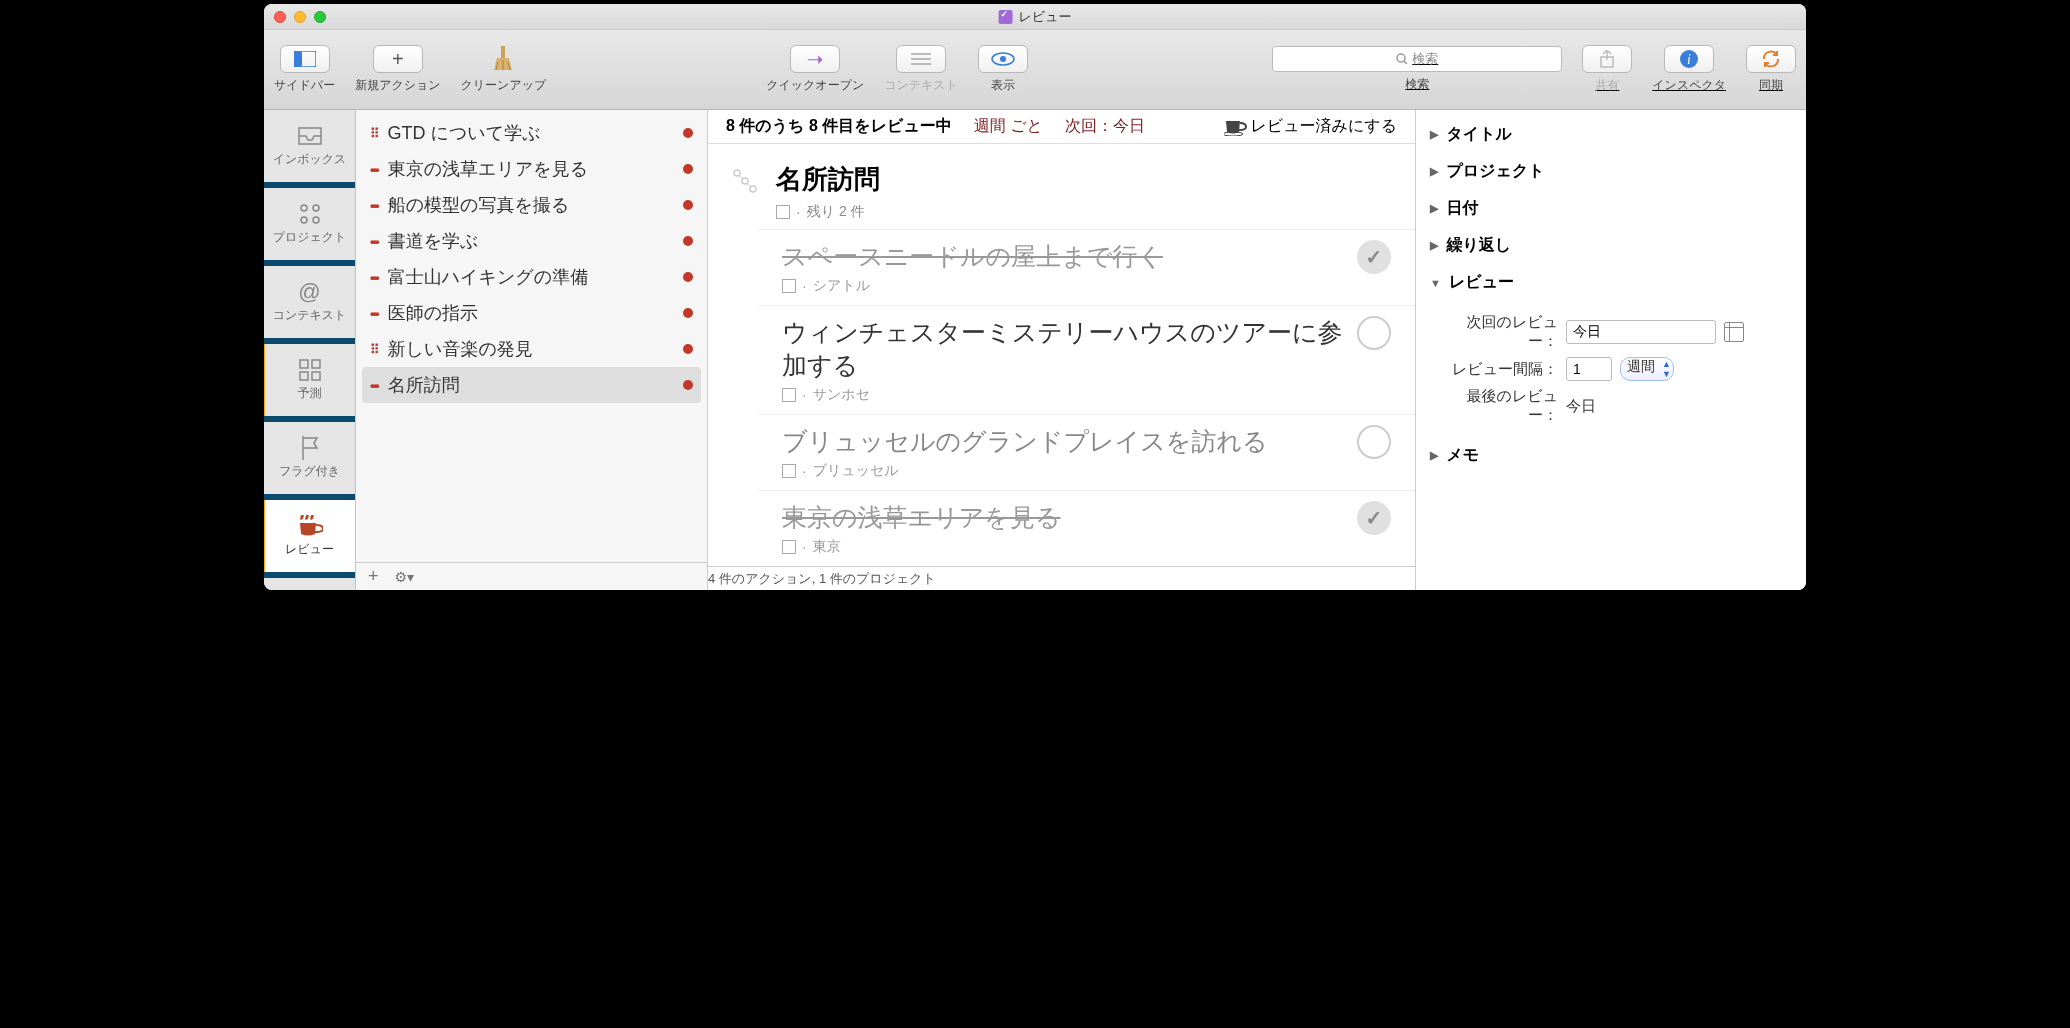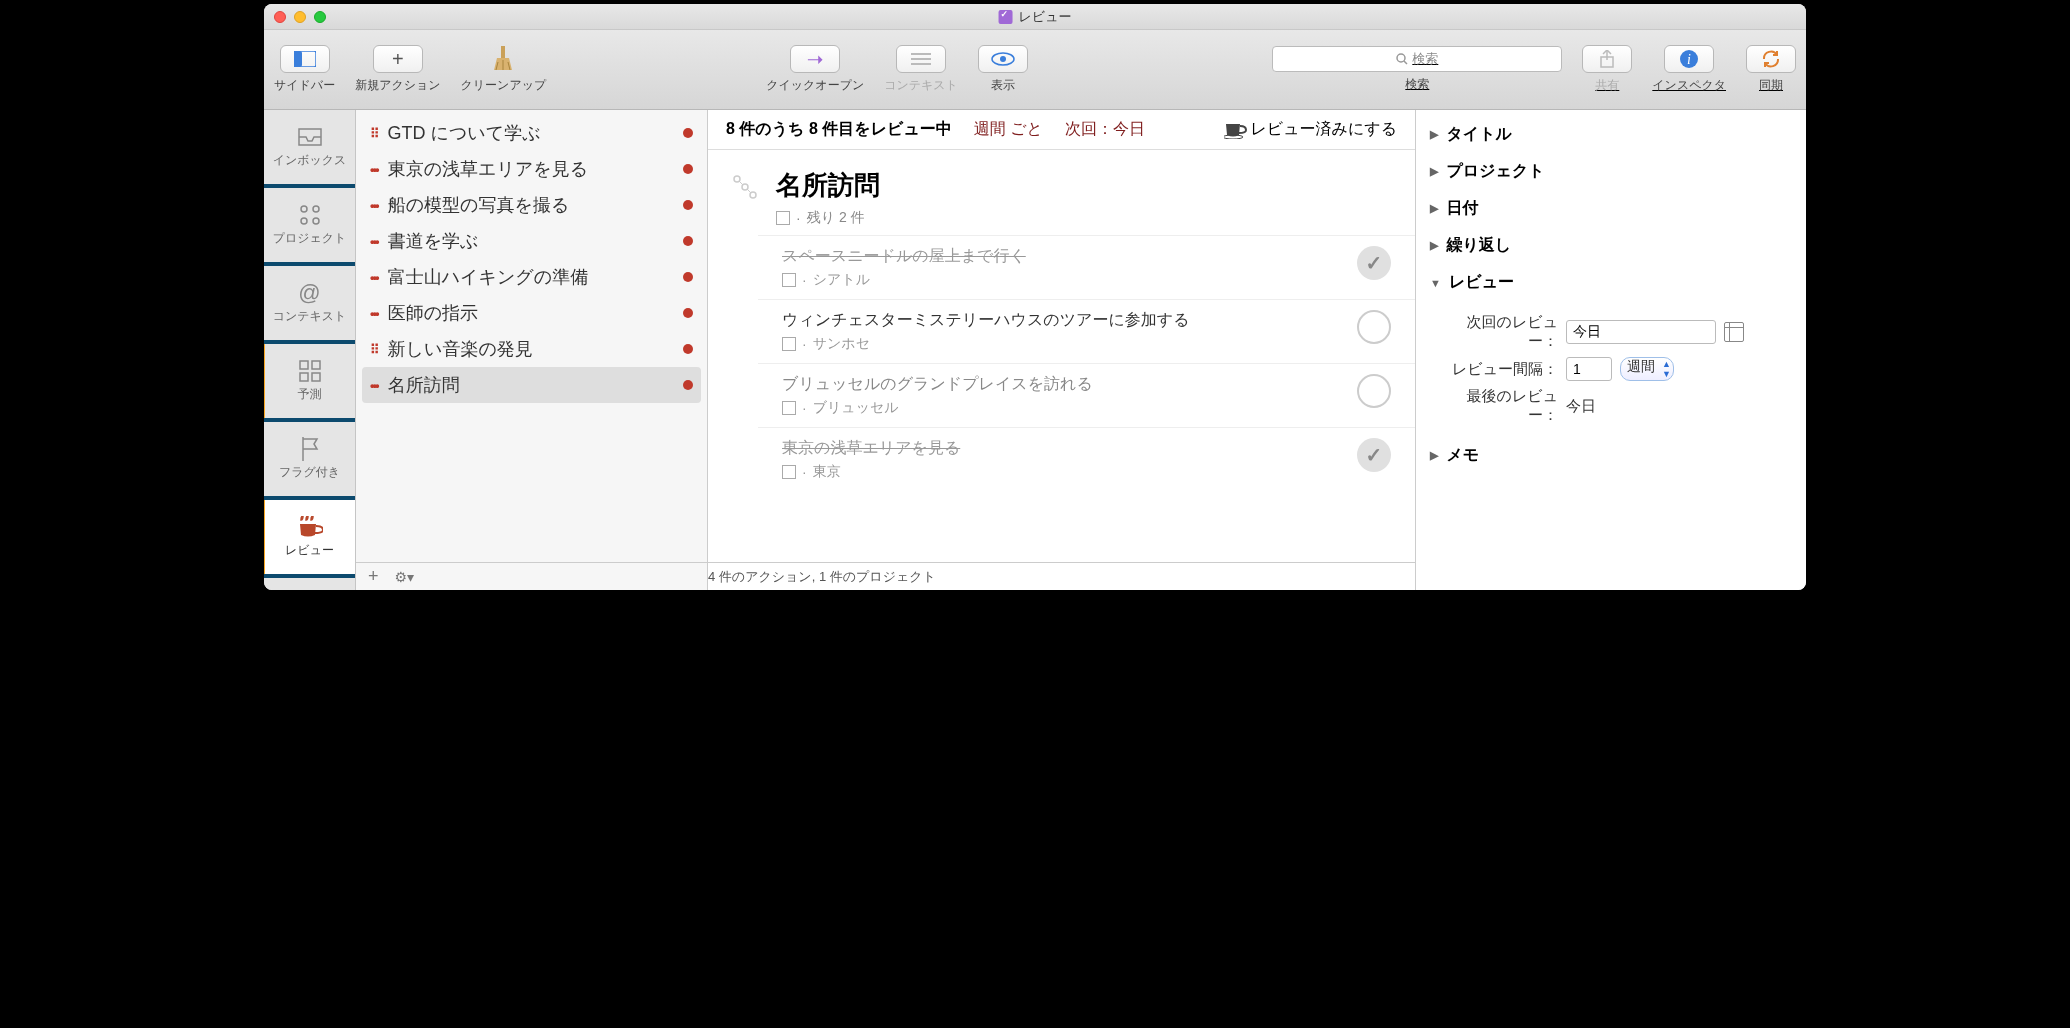--- a/index.html
+++ b/index.html
@@ -97,7 +97,7 @@
   height: 78px;
   display:flex;flex-direction:column;align-items:center;justify-content:center;gap:4px;
   font-size: 12px; color:#666;
-  border-bottom: 4px solid #0c4a6e;
+  border-bottom: 6px solid #0c4a6e;
   position: relative;
 }
 .persp-tab.active {

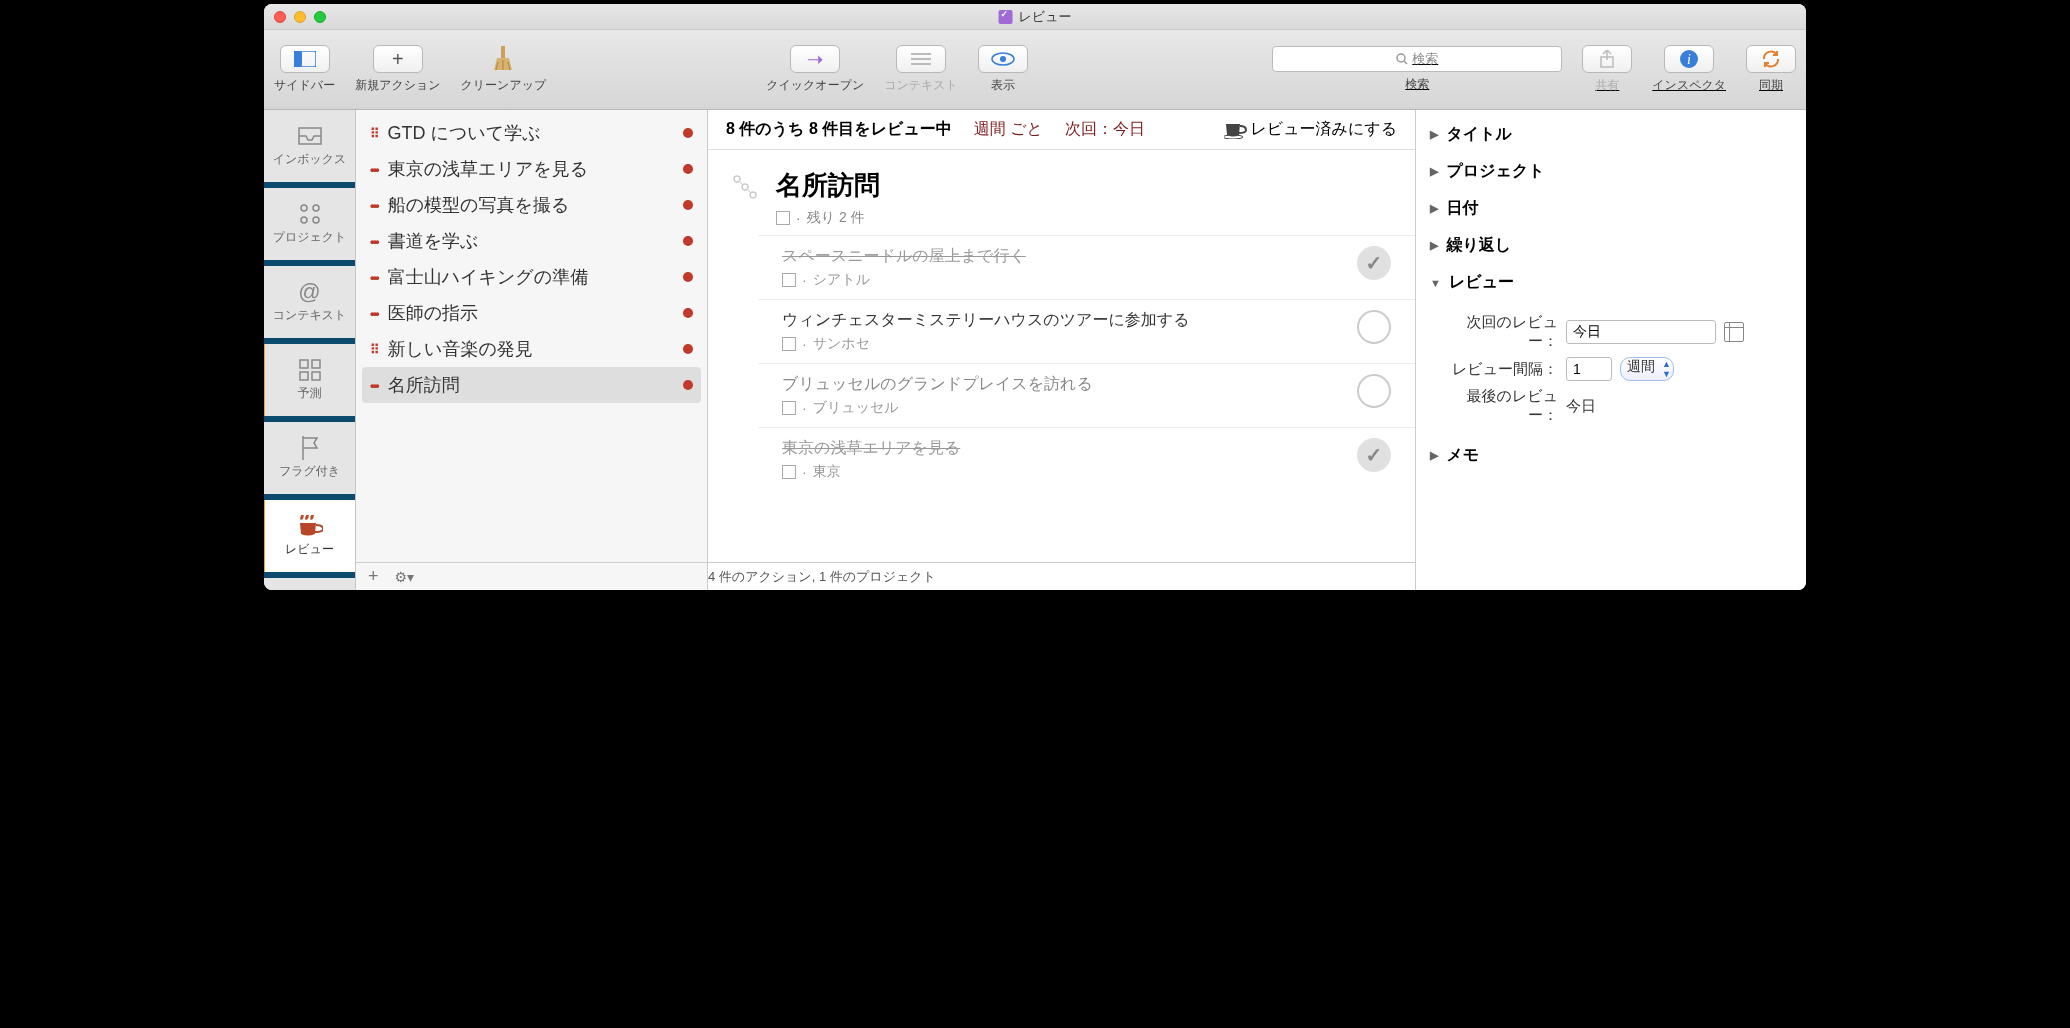--- a/index.html
+++ b/index.html
@@ -160,7 +160,7 @@
   margin-left:50px;
 }
 .task-body { flex:1; }
-.task-title { font-size:16px; color:#333;}
+.task-title { font-size:25px; color:#333;}
 .task-title.done { text-decoration: line-through; color:#999;}
 .task-sub { font-size:14px; color:#999; margin-top:4px; display:flex;align-items:center;gap:6px;}
 .check {

